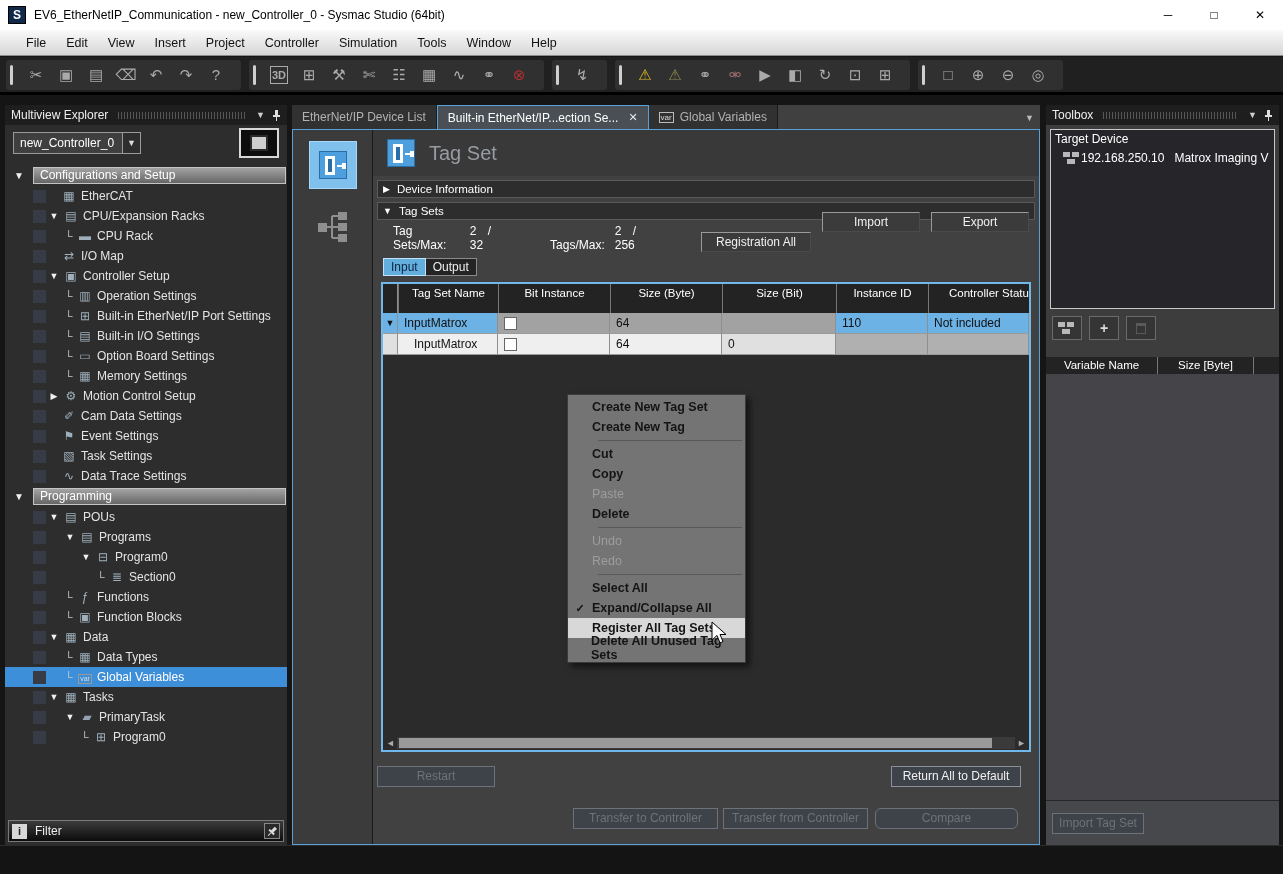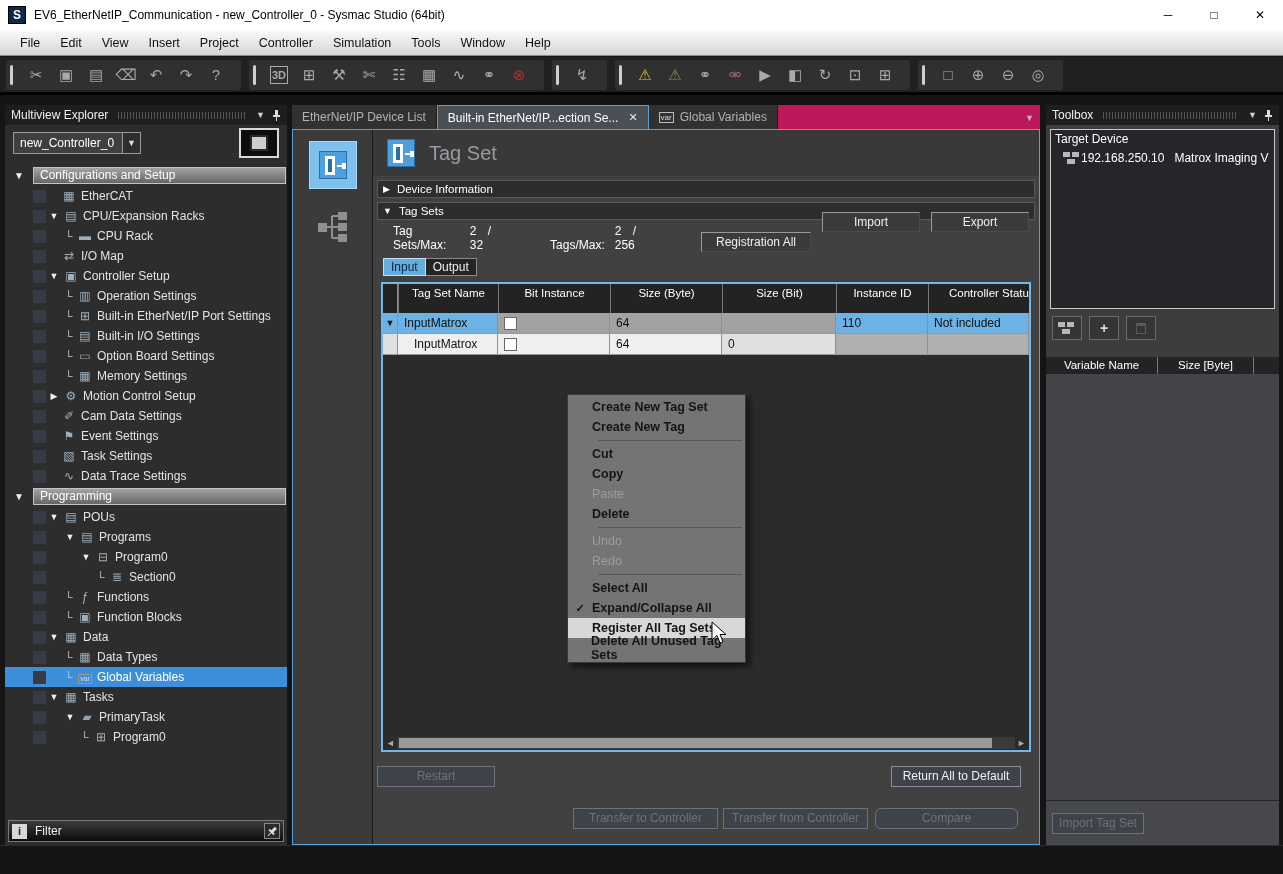--- a/index.html
+++ b/index.html
@@ -20,7 +20,7 @@
   
   .menubar { position:absolute; left:0; top:30px; right:0; height:26px;
              background:linear-gradient(#fafafa,#d6d6d6); border-bottom:1px solid #8a8a8a;
-             display:flex; align-items:center; padding-left:10px; }
+             display:flex; align-items:center; padding-left:16px; }
   .menu-itm { padding:0 10px; font-size:12.5px; color:#111; }
 
   

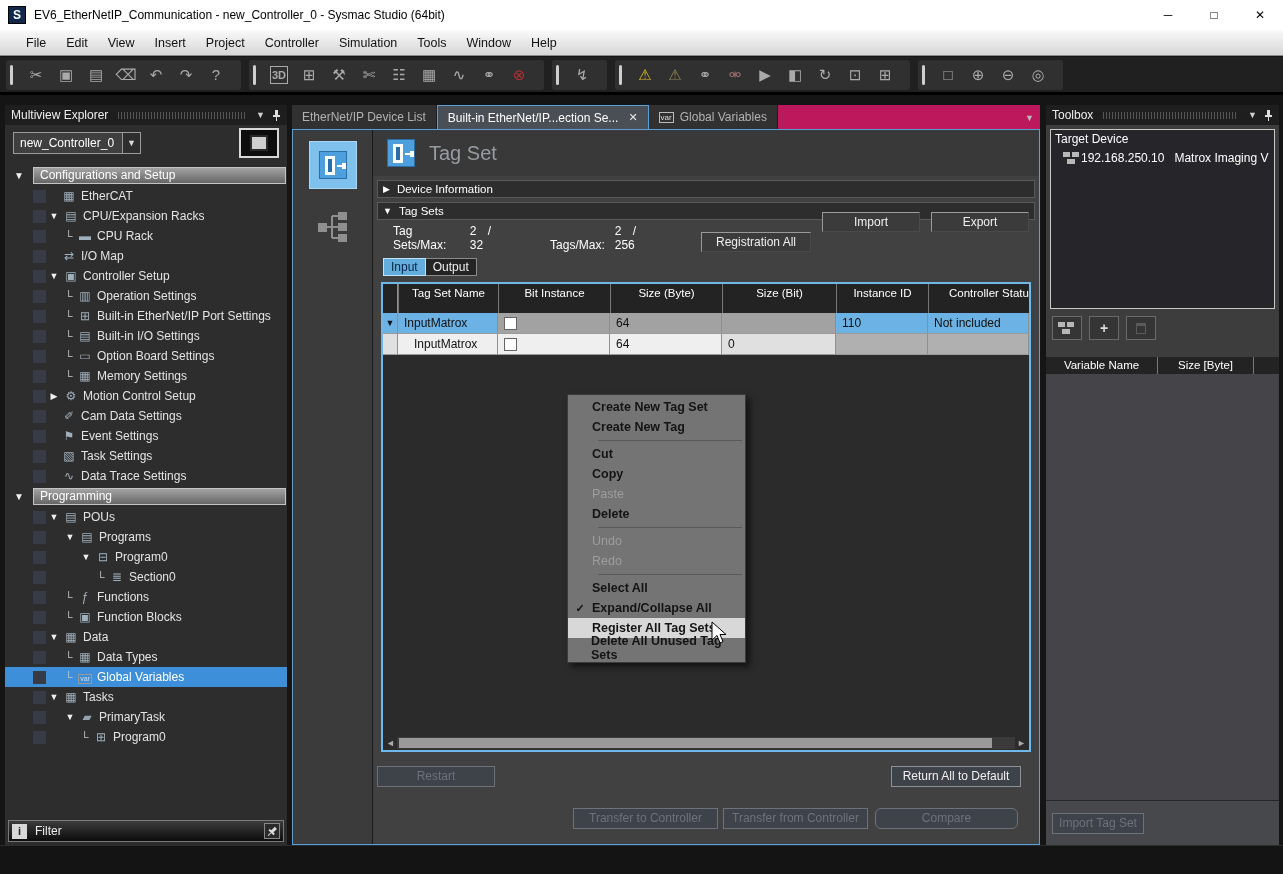--- a/index.html
+++ b/index.html
@@ -72,7 +72,7 @@
 
   
   .main { position:absolute; left:292px; top:105px; width:748px; height:740px; }
-  .tabstrip { position:relative; height:24px; background:#be185d; display:flex; }
+  .tabstrip { position:relative; height:24px; background:#404040; display:flex; }
   .tab { height:24px; display:flex; align-items:center; gap:6px; padding:0 10px; font-size:12px;
          background:#313131; color:#b2b2b2; border-right:1px solid #1c1c1c; }
   .tab.active { background:#4a4f55; color:#fff; border:1px solid #5aa0d8; border-bottom:none; }

